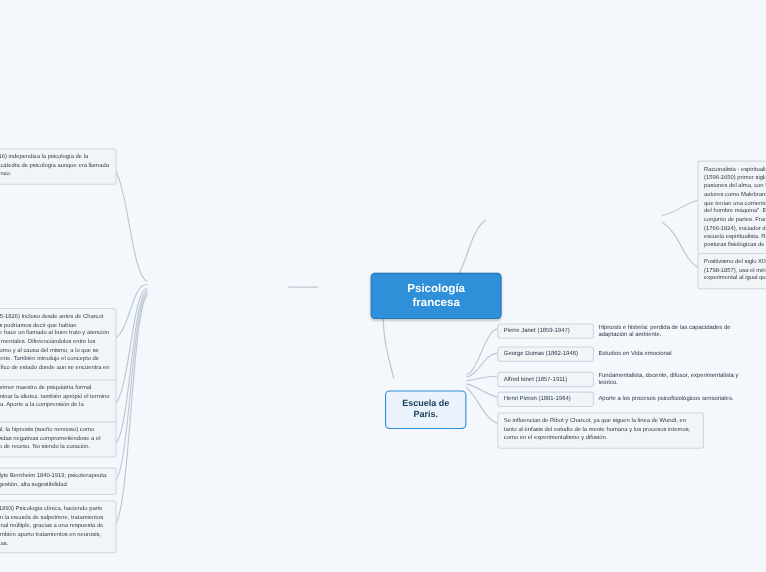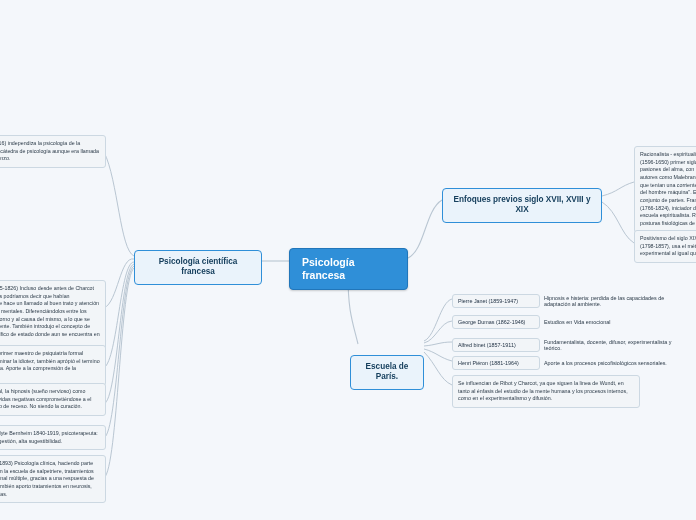--- a/index.html
+++ b/index.html
@@ -149,9 +149,6 @@
     <span>Psicología francesa</span>
   </div>
 
-  <div class="node branch" style="left:442px; top:188px; width:160px;">
-    <span>Enfoques previos siglo XVII, XVIII y XIX</span>
-  </div>
 
   <div class="node branch" style="left:134px; top:250px; width:128px;">
     <span>Psicología científica francesa</span>

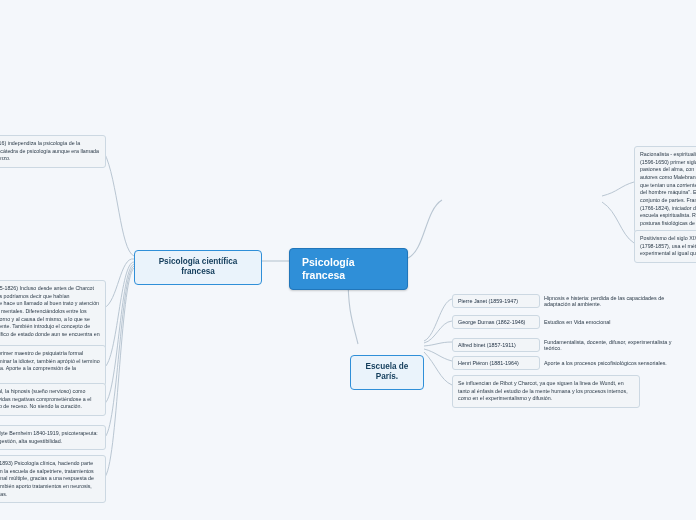--- a/index.html
+++ b/index.html
@@ -150,9 +150,6 @@
   </div>
 
 
-  <div class="node branch" style="left:134px; top:250px; width:128px;">
-    <span>Psicología científica francesa</span>
-  </div>
 
   <div class="node branch" style="left:350px; top:335px; width:74px;margin-top:20px;">
     <span>Escuela de París.</span>

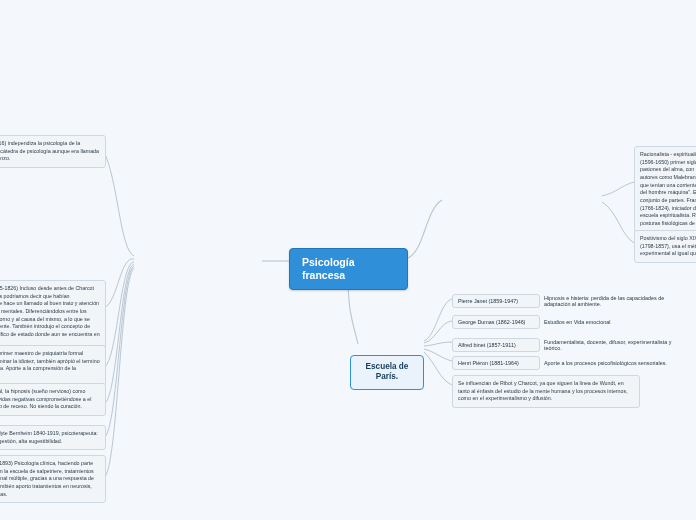--- a/index.html
+++ b/index.html
@@ -40,8 +40,9 @@
     font-size: 10.5px;
     font-weight: bold;
     padding: 7px 12px;
-    text-align: left;
+    text-align: center;
     box-shadow: 0 1px 2px rgba(0,0,0,0.18);
+    margin-left: 48px;
   }
   
   .branch {

